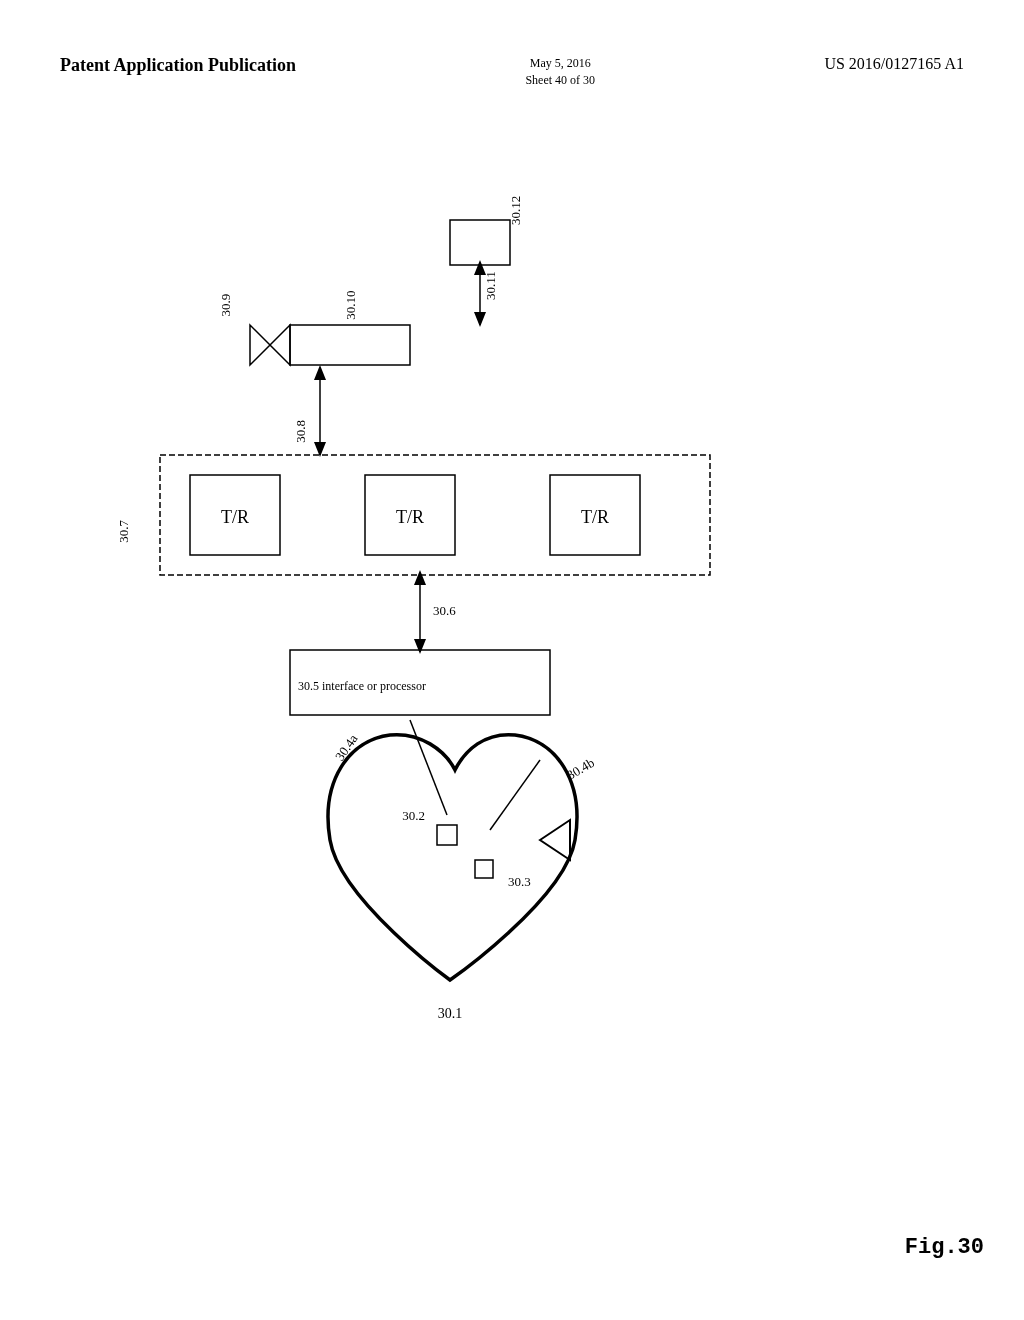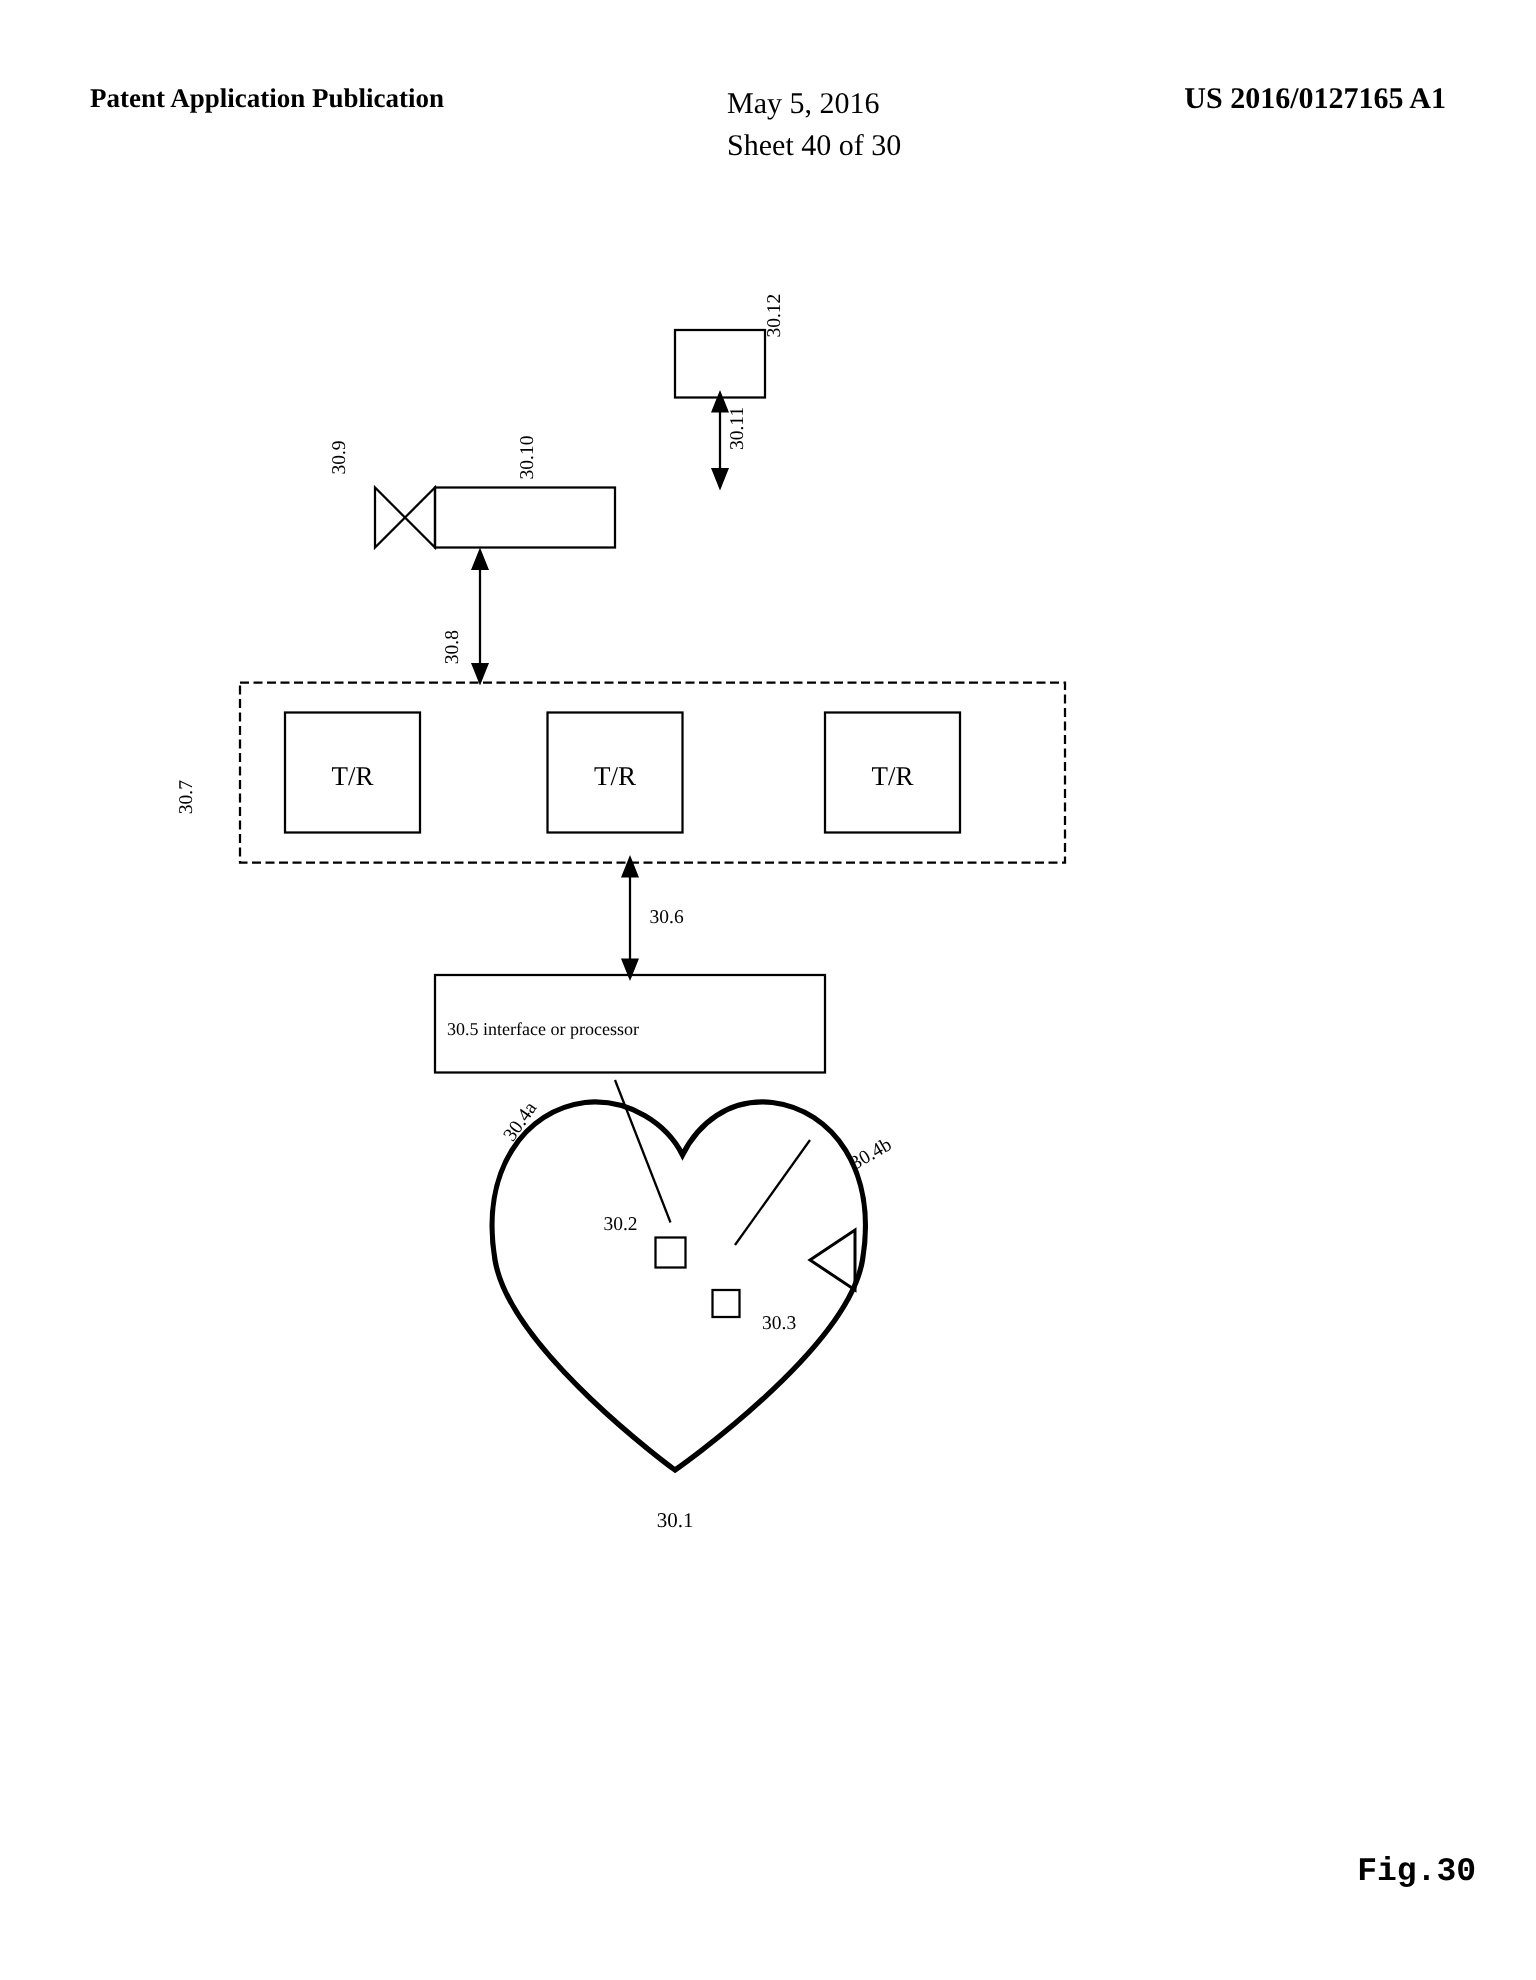--- a/index.html
+++ b/index.html
@@ -29,8 +29,8 @@
       font-weight: bold;
     }
     .header-center {
-      font-size: 20px;
-      text-align: left;
+      font-size: 12px;
+      text-align: center;
       line-height: 1.4;
     }
     .header-right {

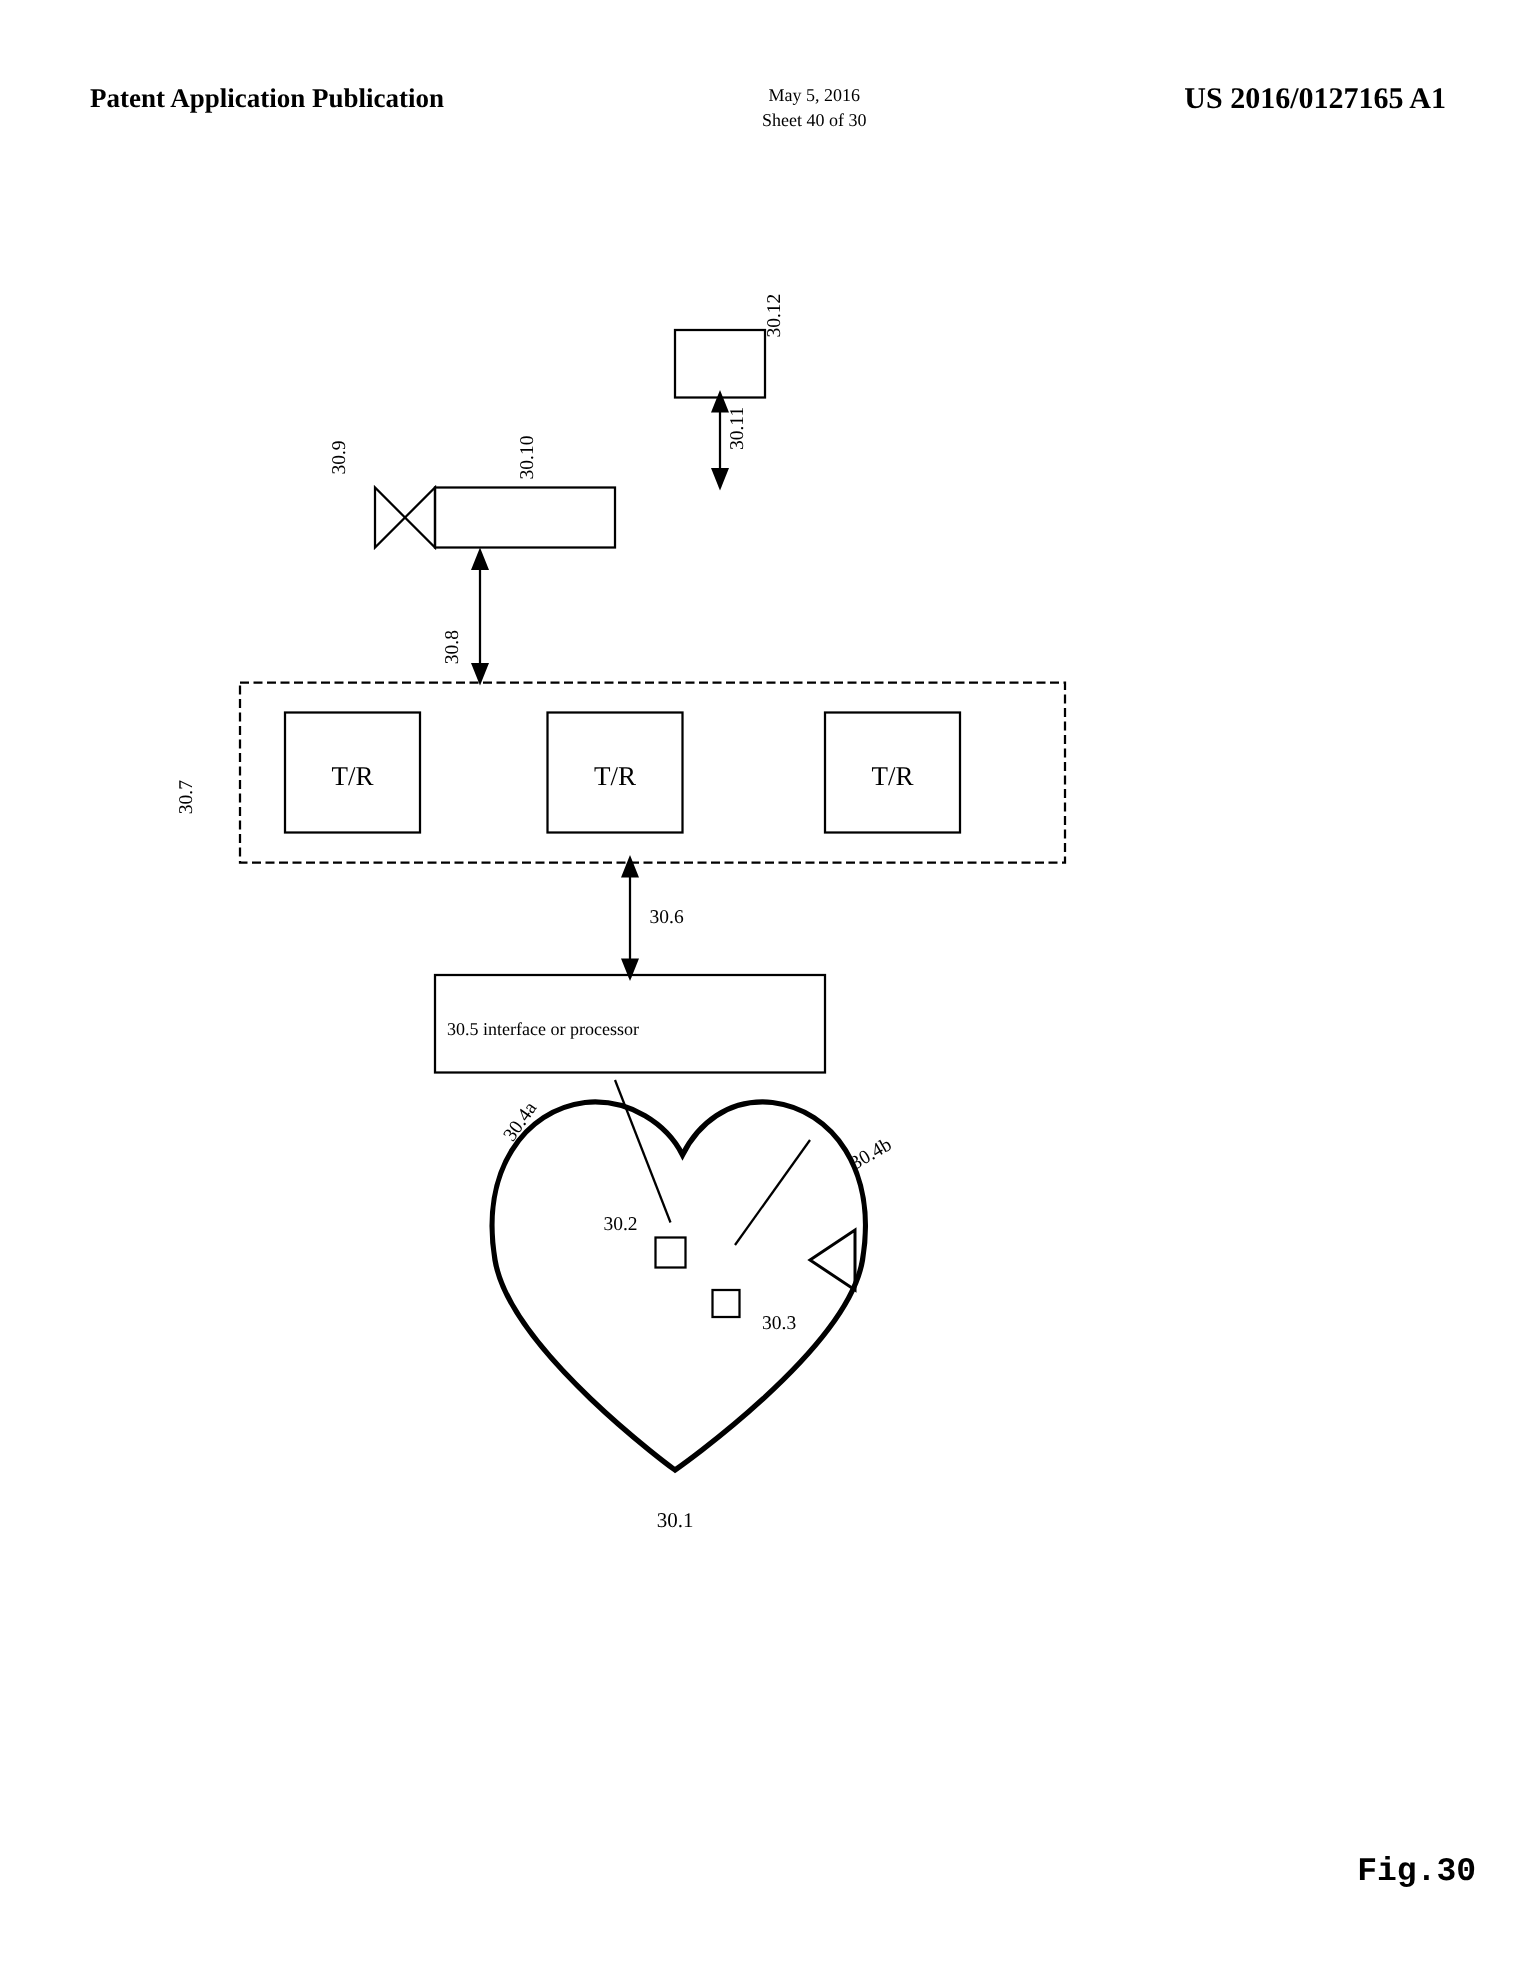--- a/index.html
+++ b/index.html
@@ -34,8 +34,8 @@
       line-height: 1.4;
     }
     .header-right {
-      font-size: 20px;
-      font-weight: bold;
+      font-size: 16px;
+      font-weight: normal;
     }
 
     

